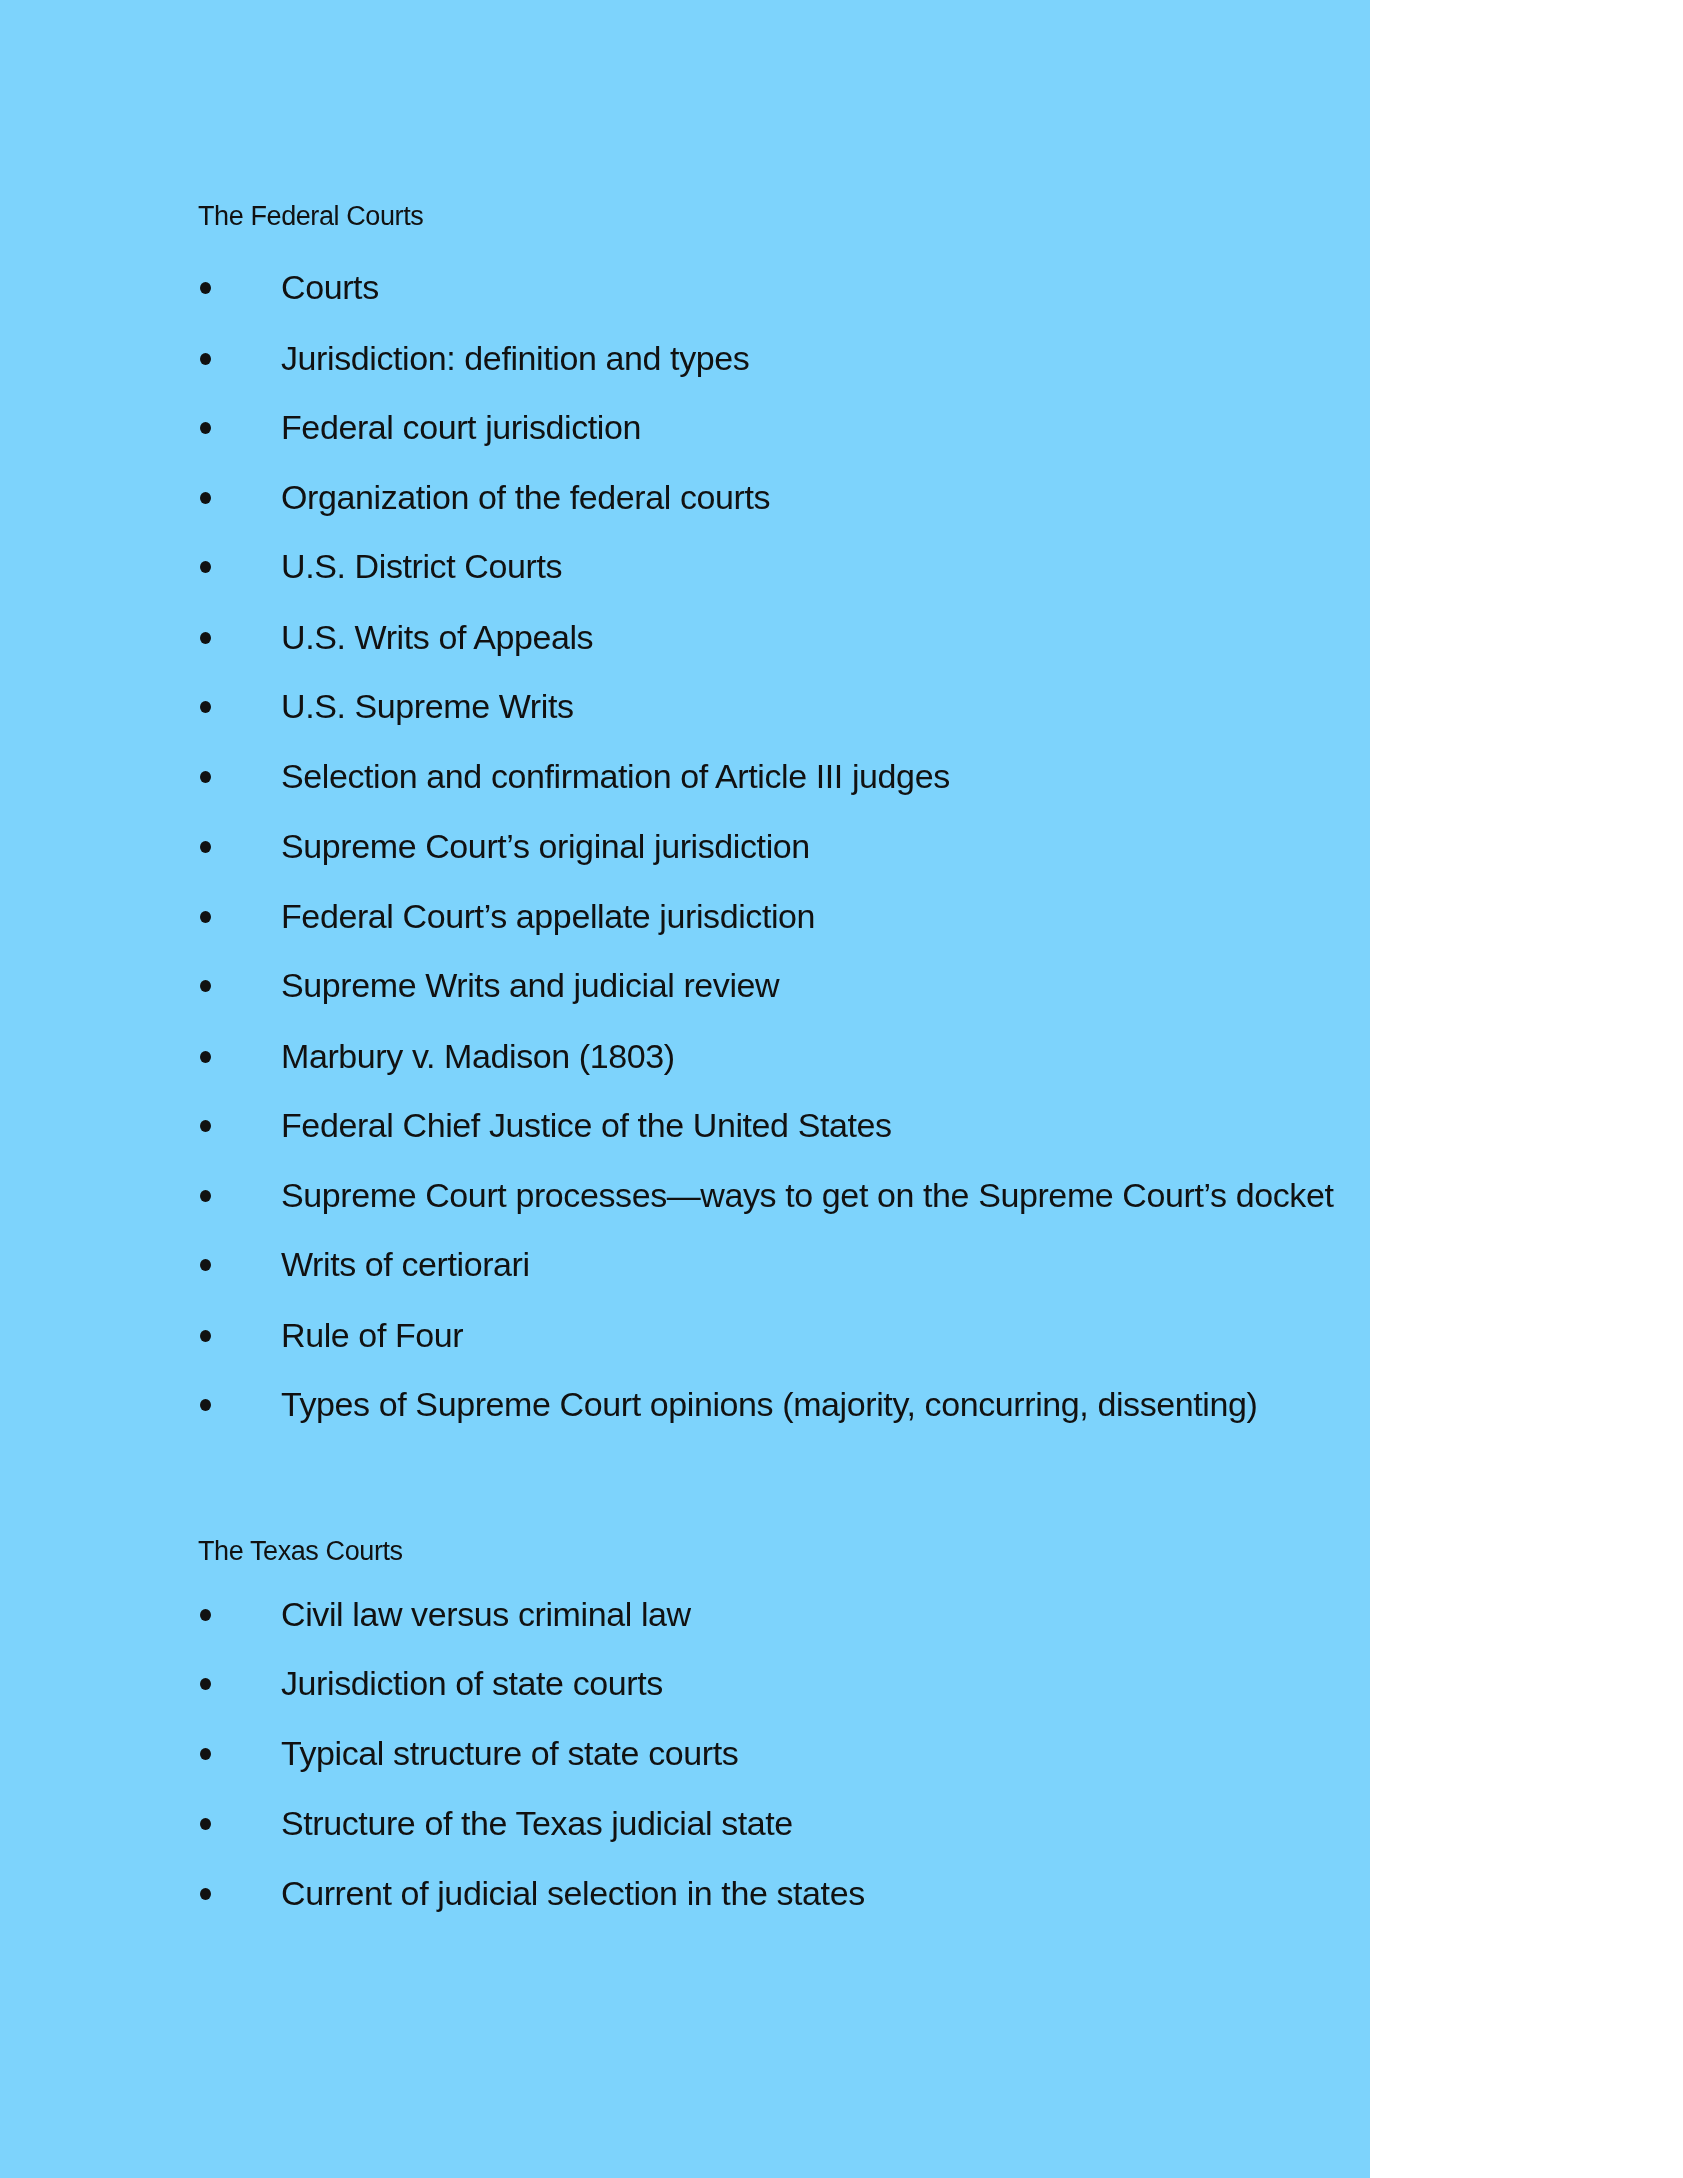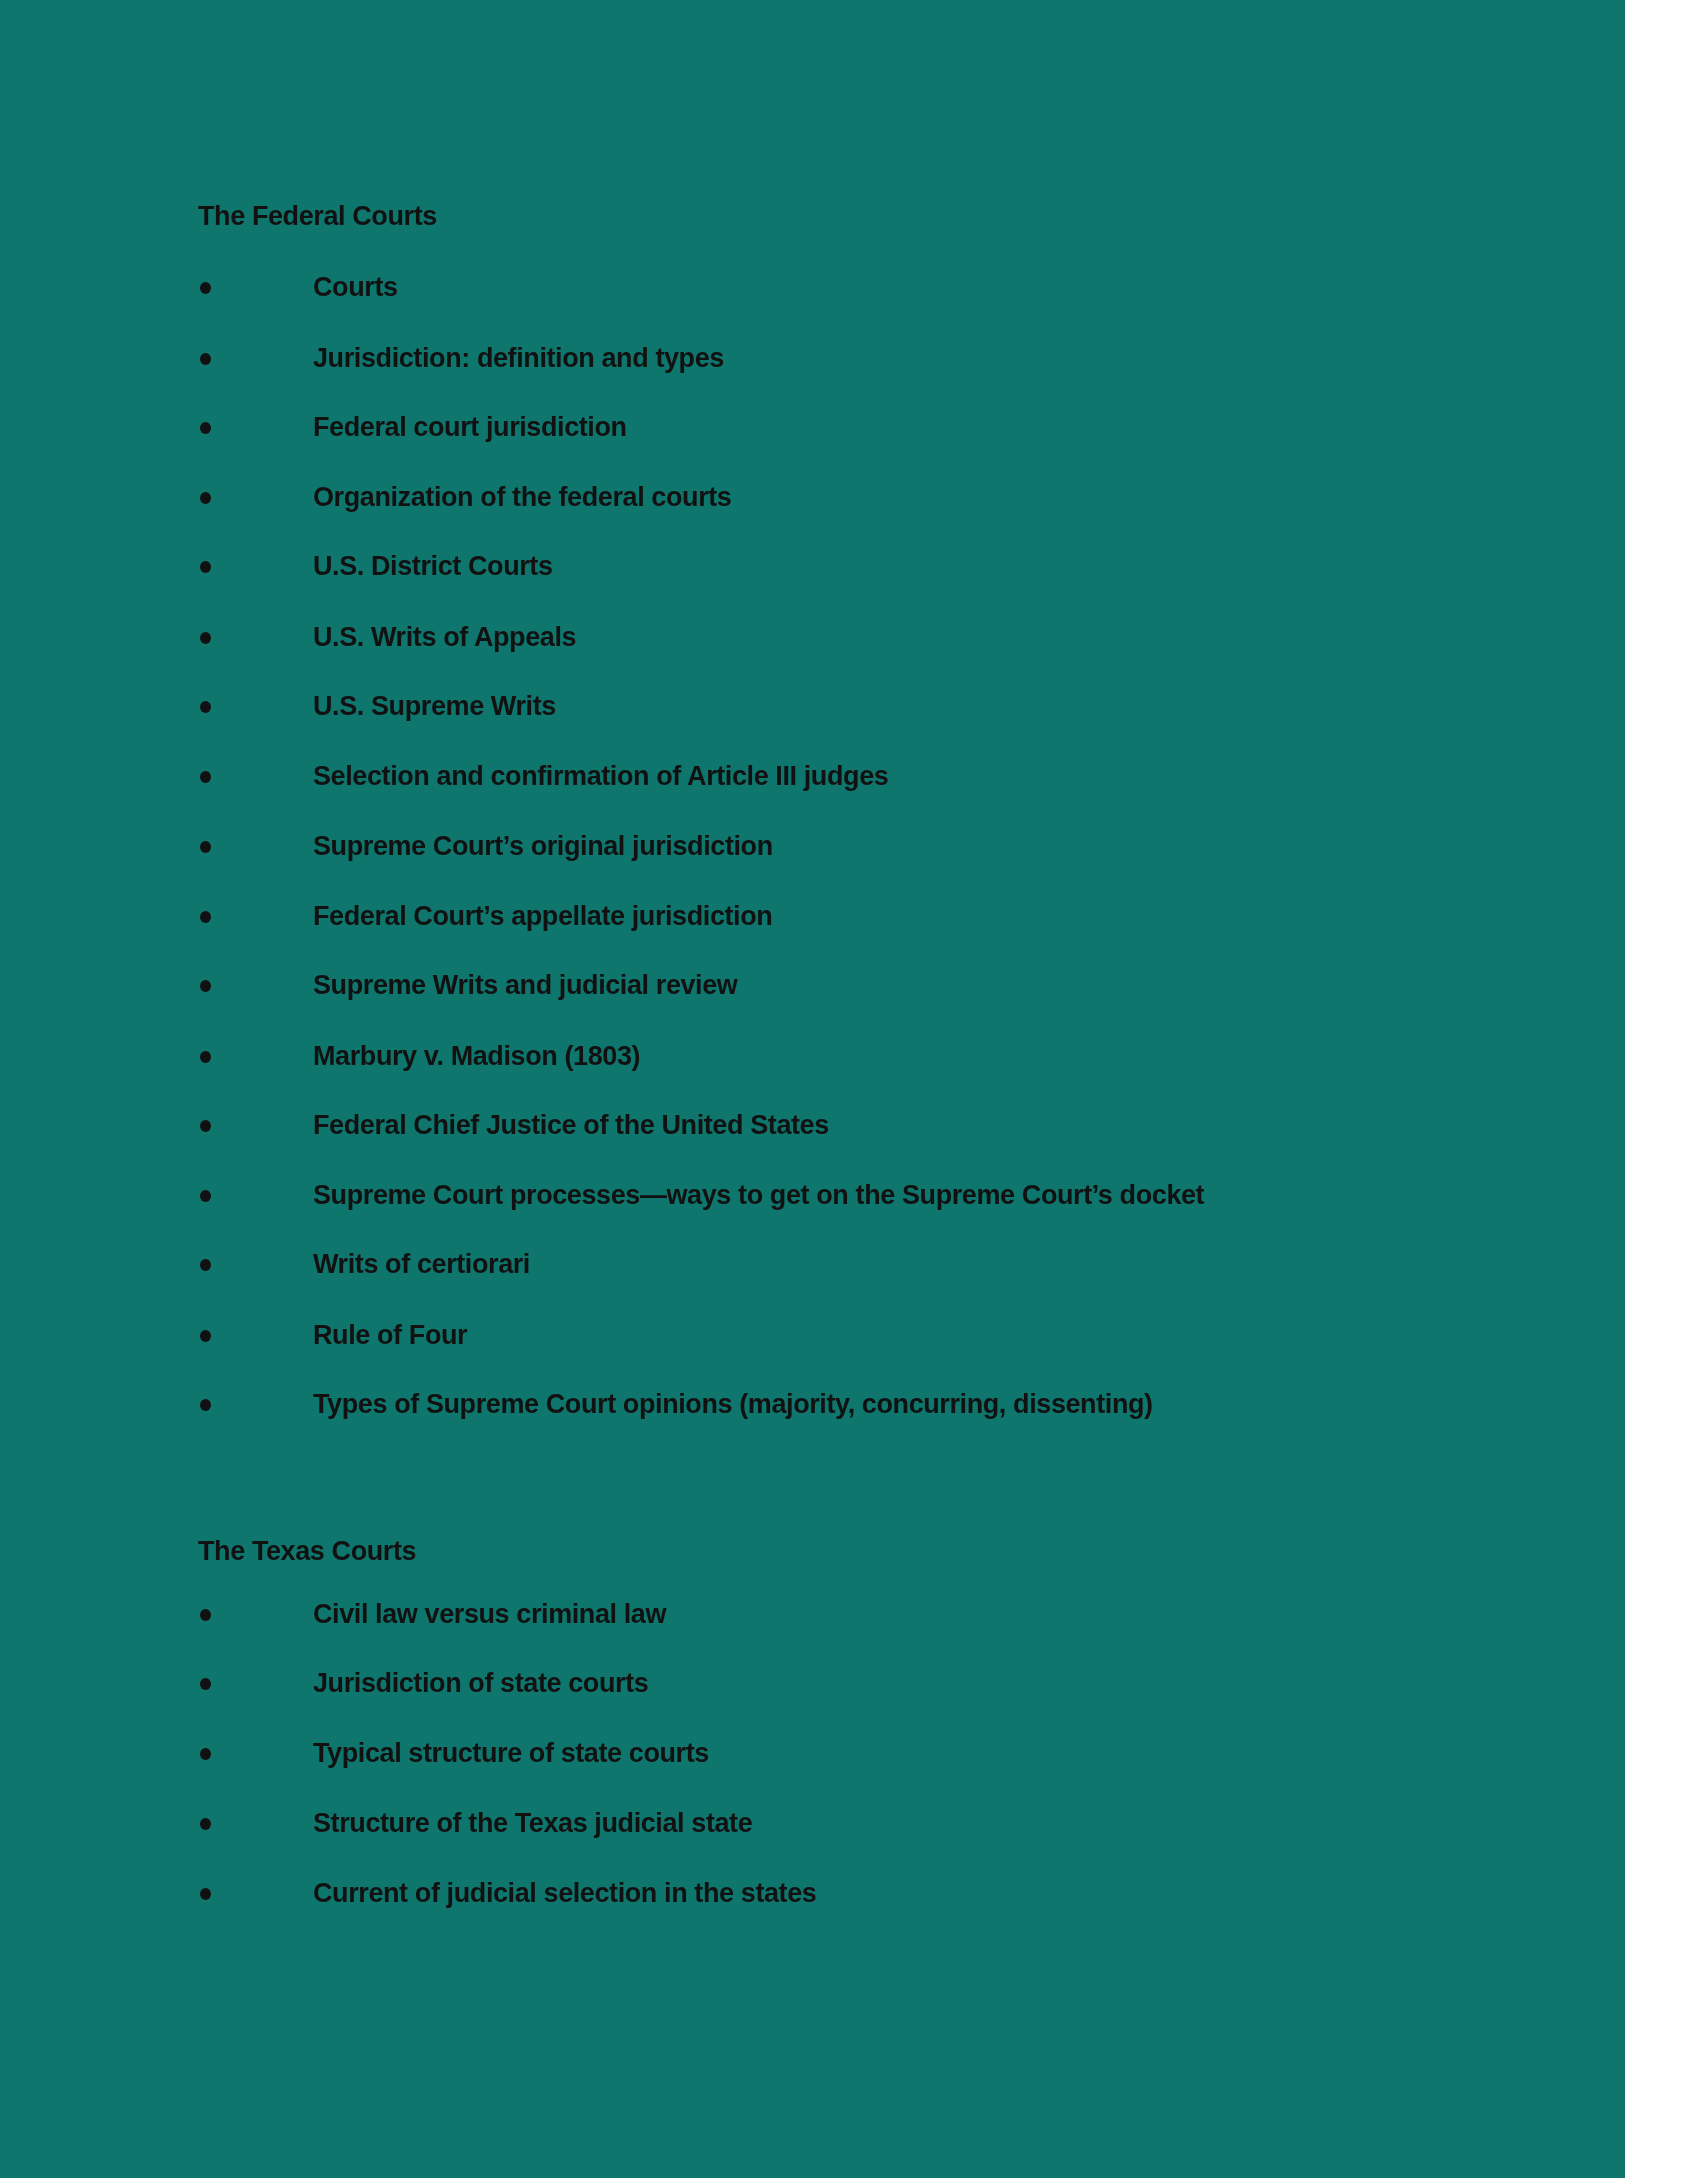--- a/index.html
+++ b/index.html
@@ -5,7 +5,7 @@
   html, body { margin: 0; padding: 0; background: #ffffff; }
   body { width: 1683px; height: 2178px; position: relative; overflow: hidden;
          font-family: "Liberation Sans", sans-serif; color: #111111; }
-  .page { position: absolute; left: 0; top: 0; width: 1625px; height: 2178px; background: #0f766e; font-weight: bold; }
+  .page { position: absolute; left: 0; top: 0; width: 1370px; height: 2178px; background: #7dd3fc; }
   .heading { position: absolute; left: 198px; font-size: 27px; line-height: 30px;
              letter-spacing: -0.4px; white-space: nowrap; }
   .item { position: absolute; left: 198px; height: 34px; white-space: nowrap; }

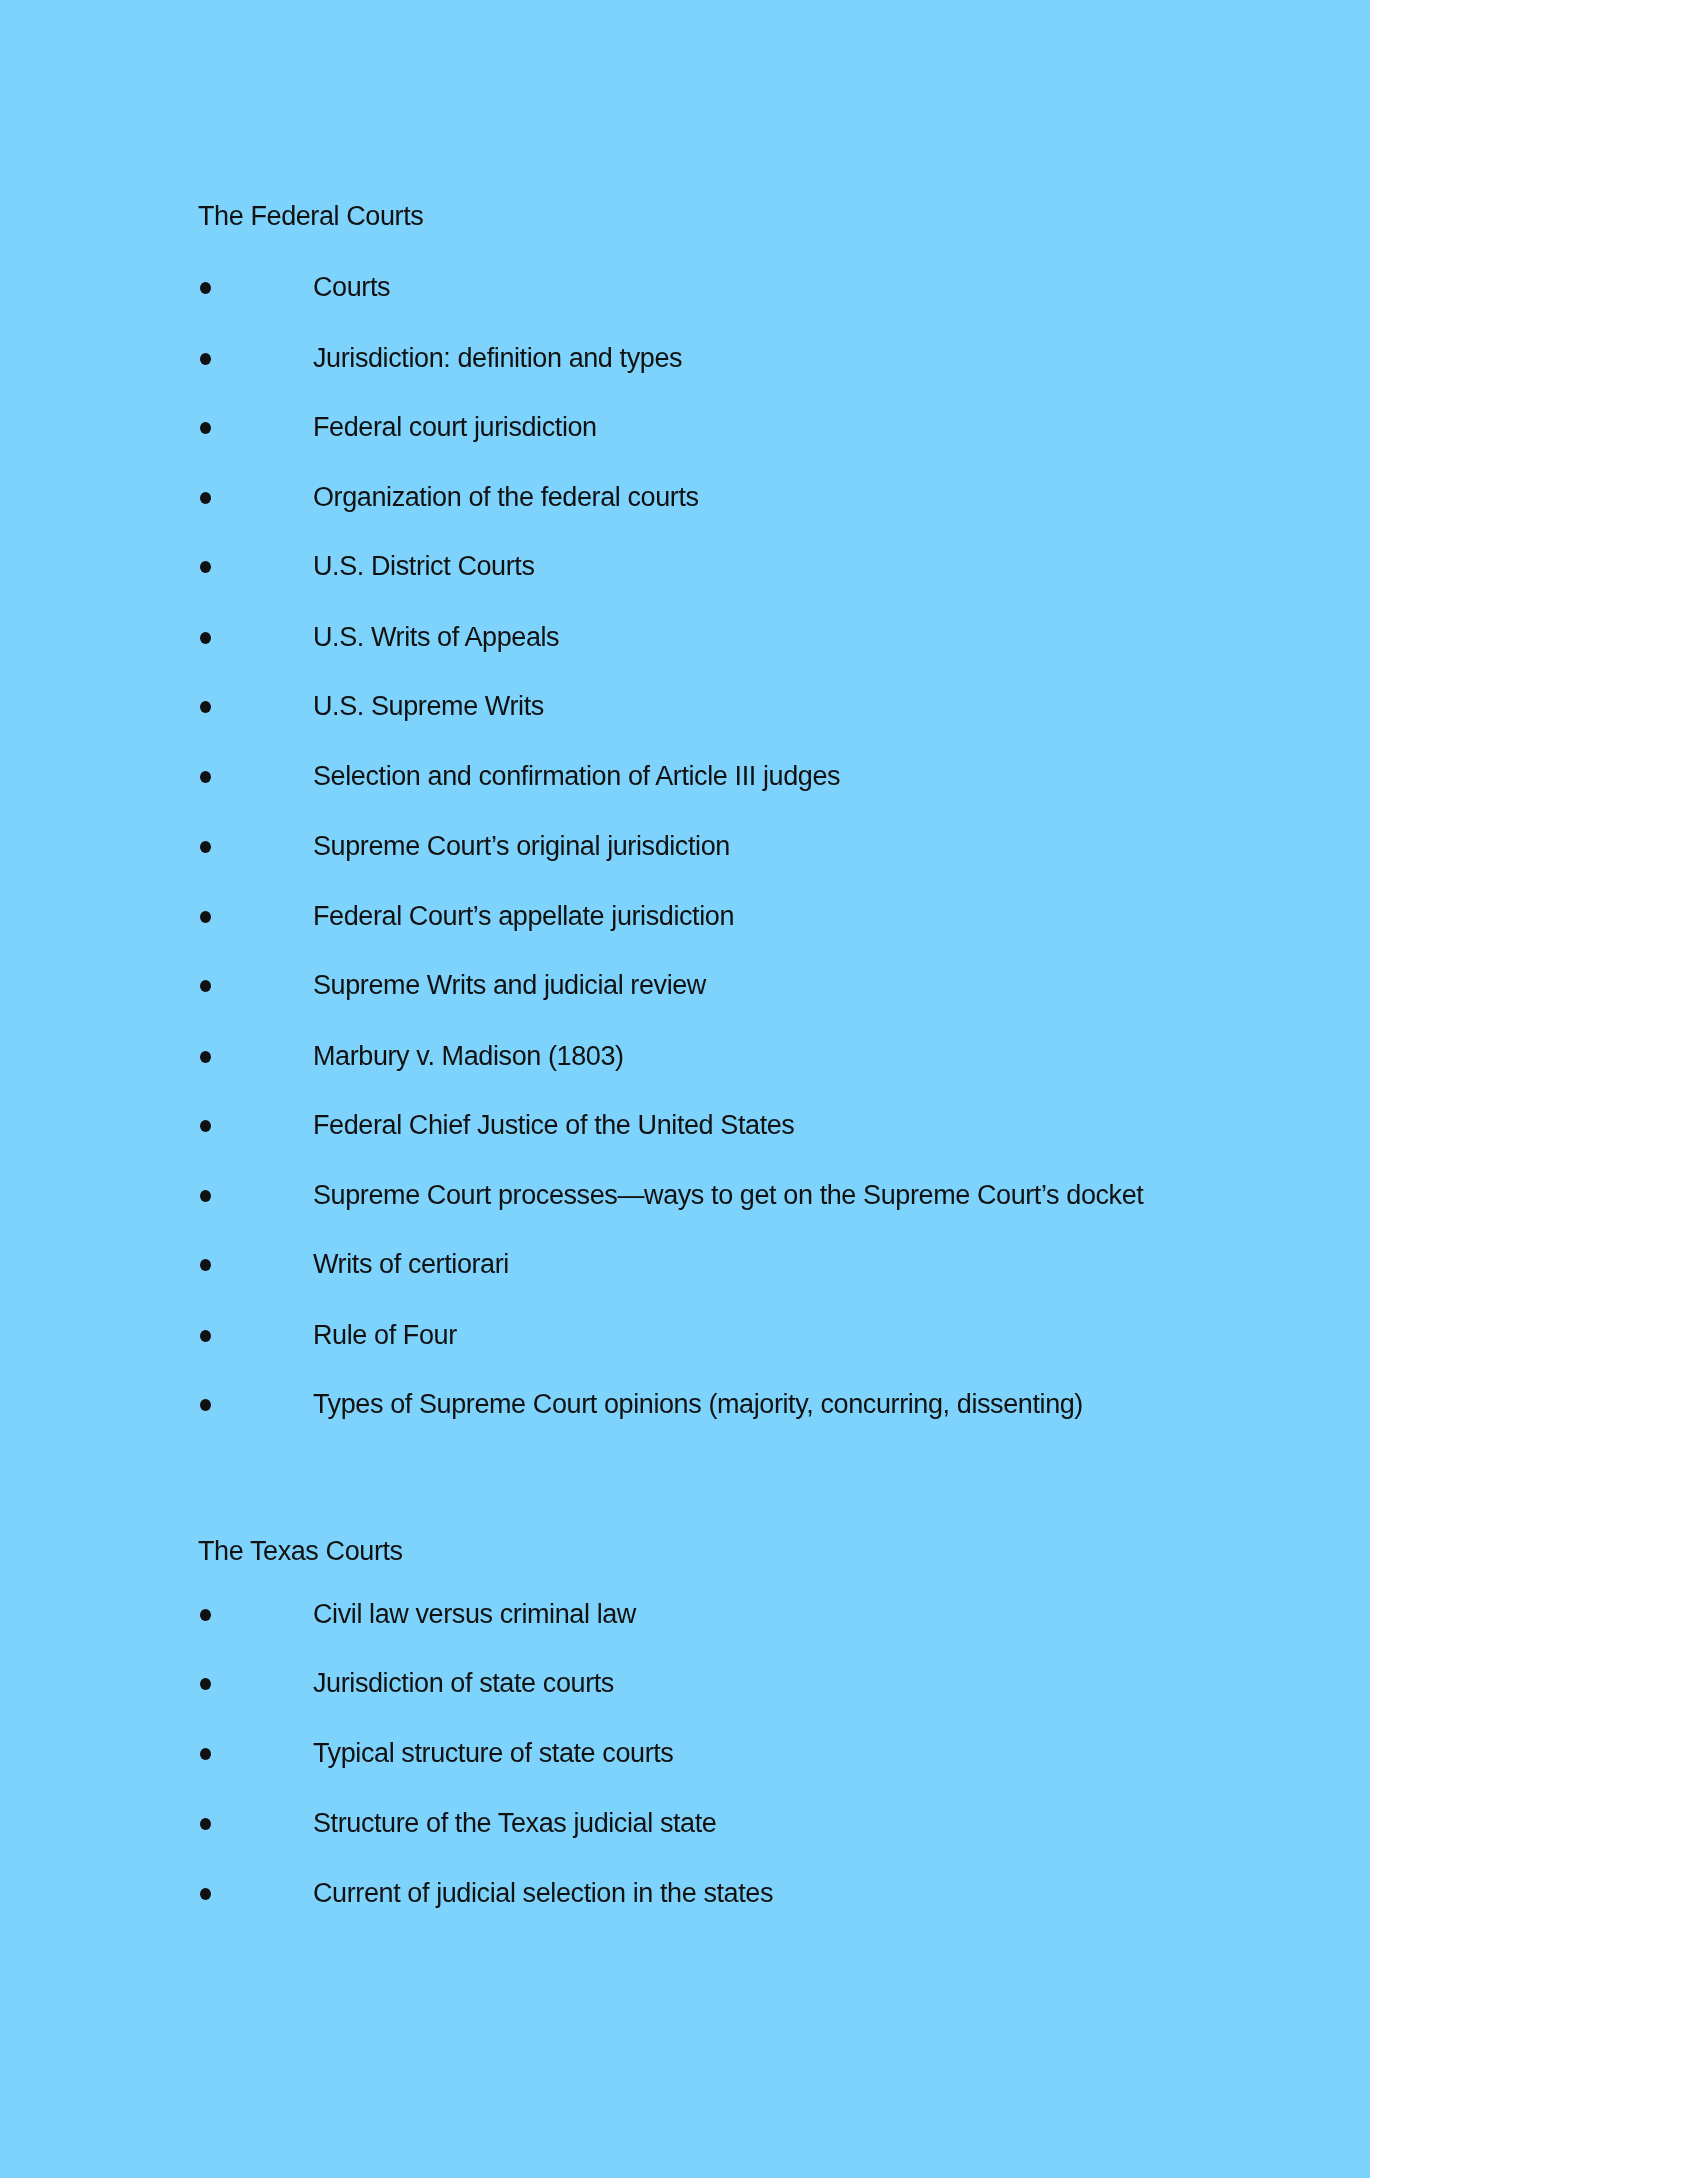--- a/index.html
+++ b/index.html
@@ -11,7 +11,7 @@
   .item { position: absolute; left: 198px; height: 34px; white-space: nowrap; }
   .bullet { position: absolute; left: 2px; top: 11px; width: 11px; height: 12px;
             border-radius: 50%; background: #111; }
-  .item-text { position: absolute; left: 115px; top: 0; font-size: 27px; line-height: 32px;
+  .item-text { position: absolute; left: 83px; top: 0; font-size: 34px; line-height: 32px;
                letter-spacing: -0.4px; }
 </style>
 </head>

